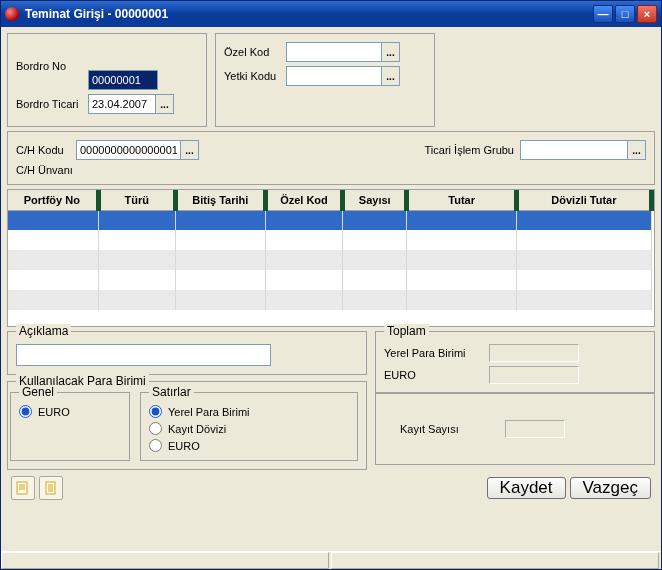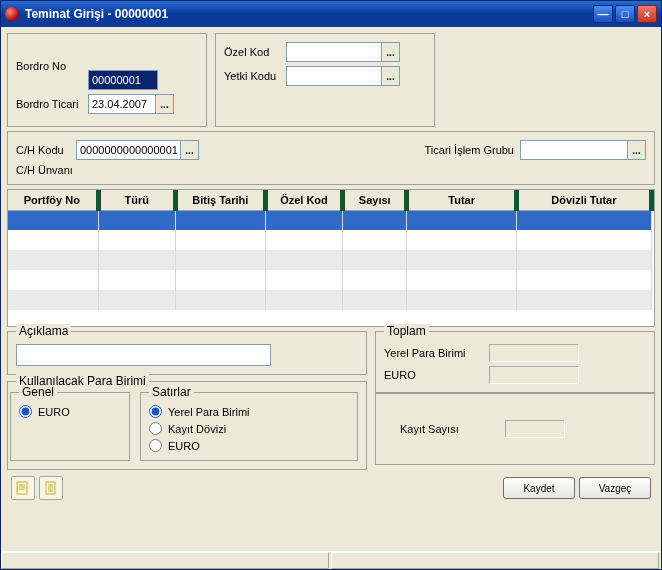--- a/index.html
+++ b/index.html
@@ -153,7 +153,7 @@
     border: 1px solid #707070;
     background: linear-gradient(to bottom,#fdfdfd,#e6e6e0);
     border-radius: 3px;
-    font-family: inherit; font-size: 10px;
+    font-family: inherit; font-size: 17px;
     padding: 0 12px;
     cursor: pointer;
     text-decoration-color: transparent;

